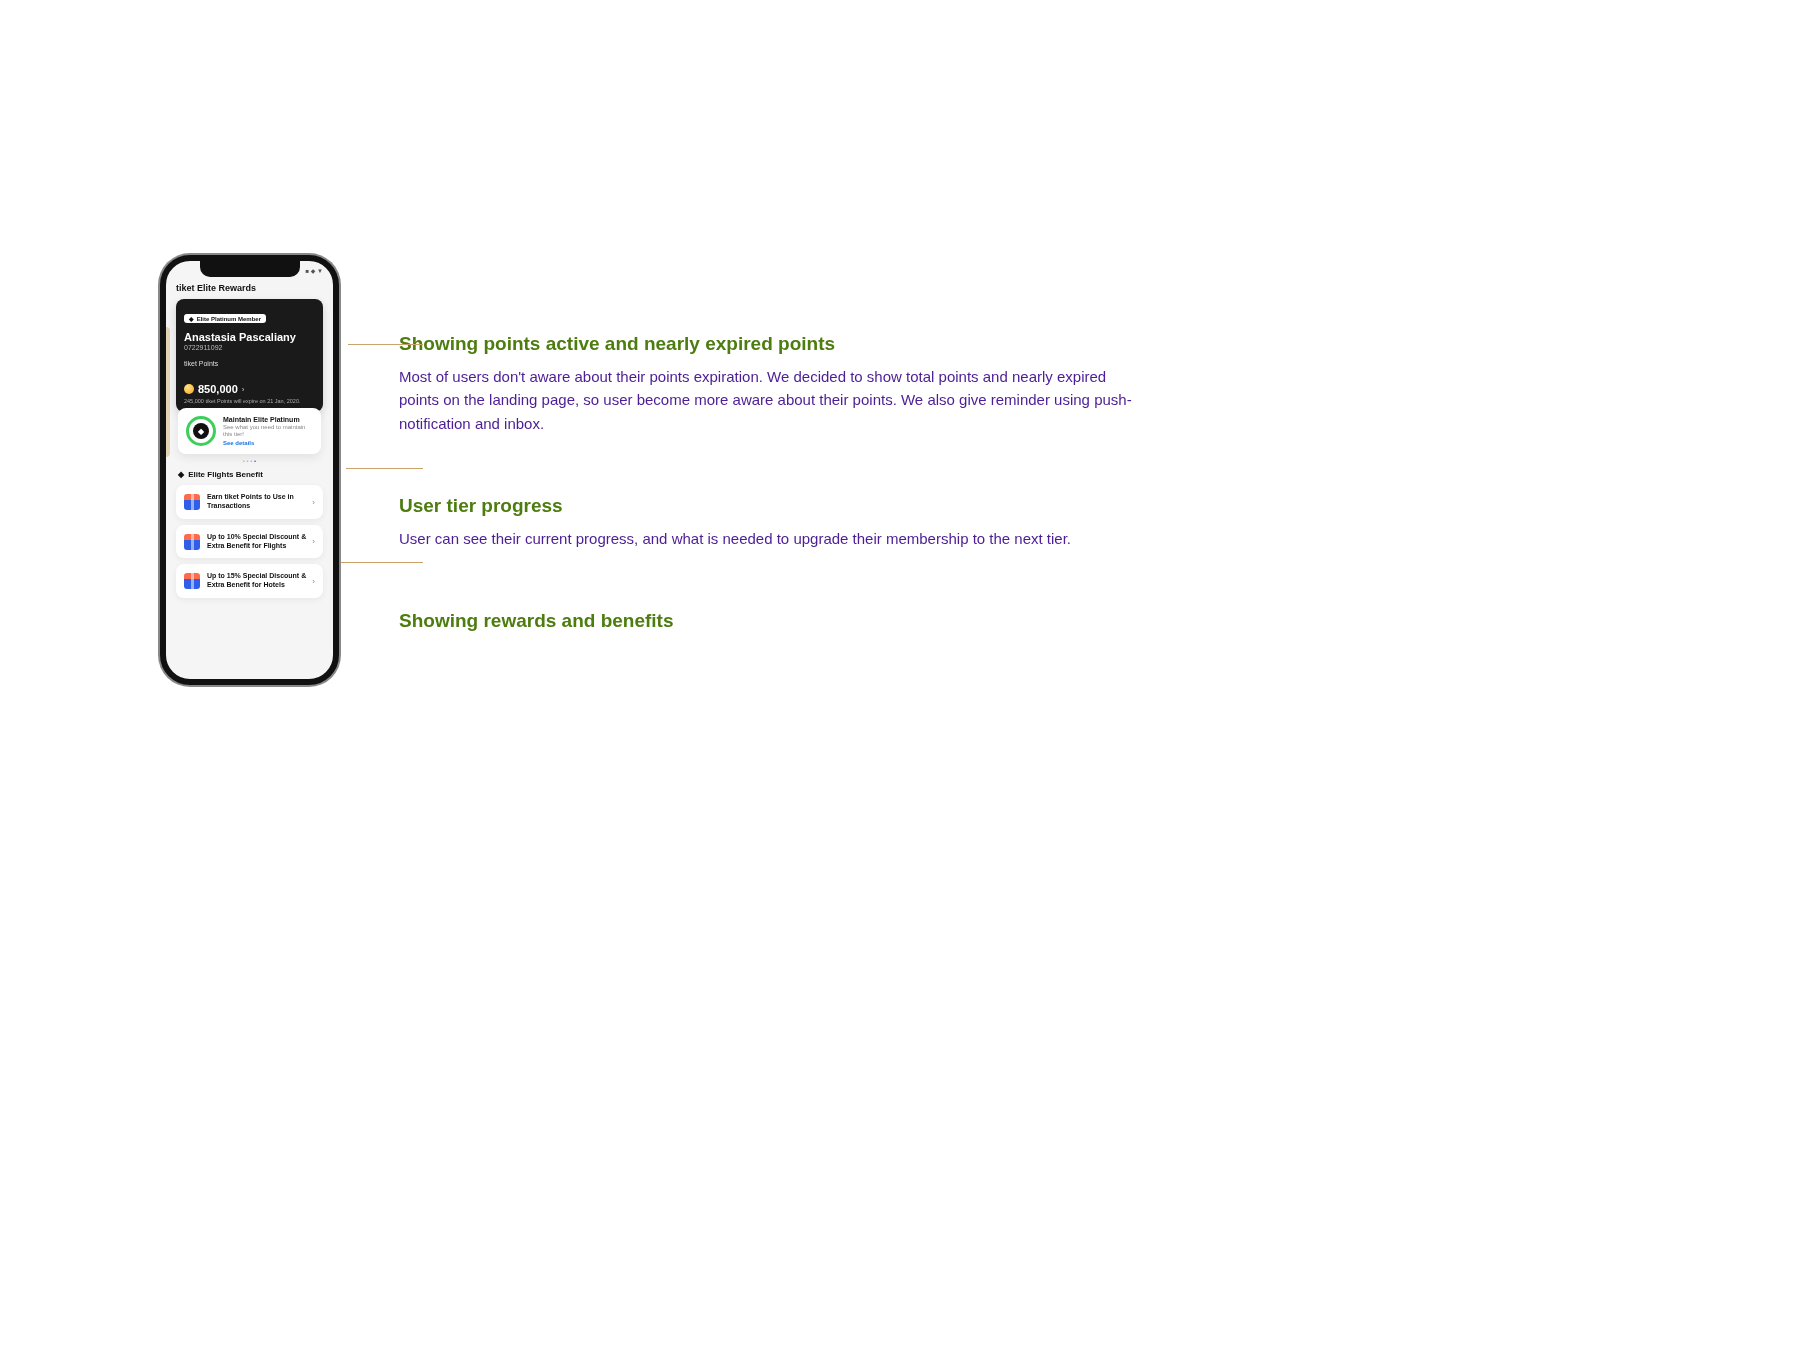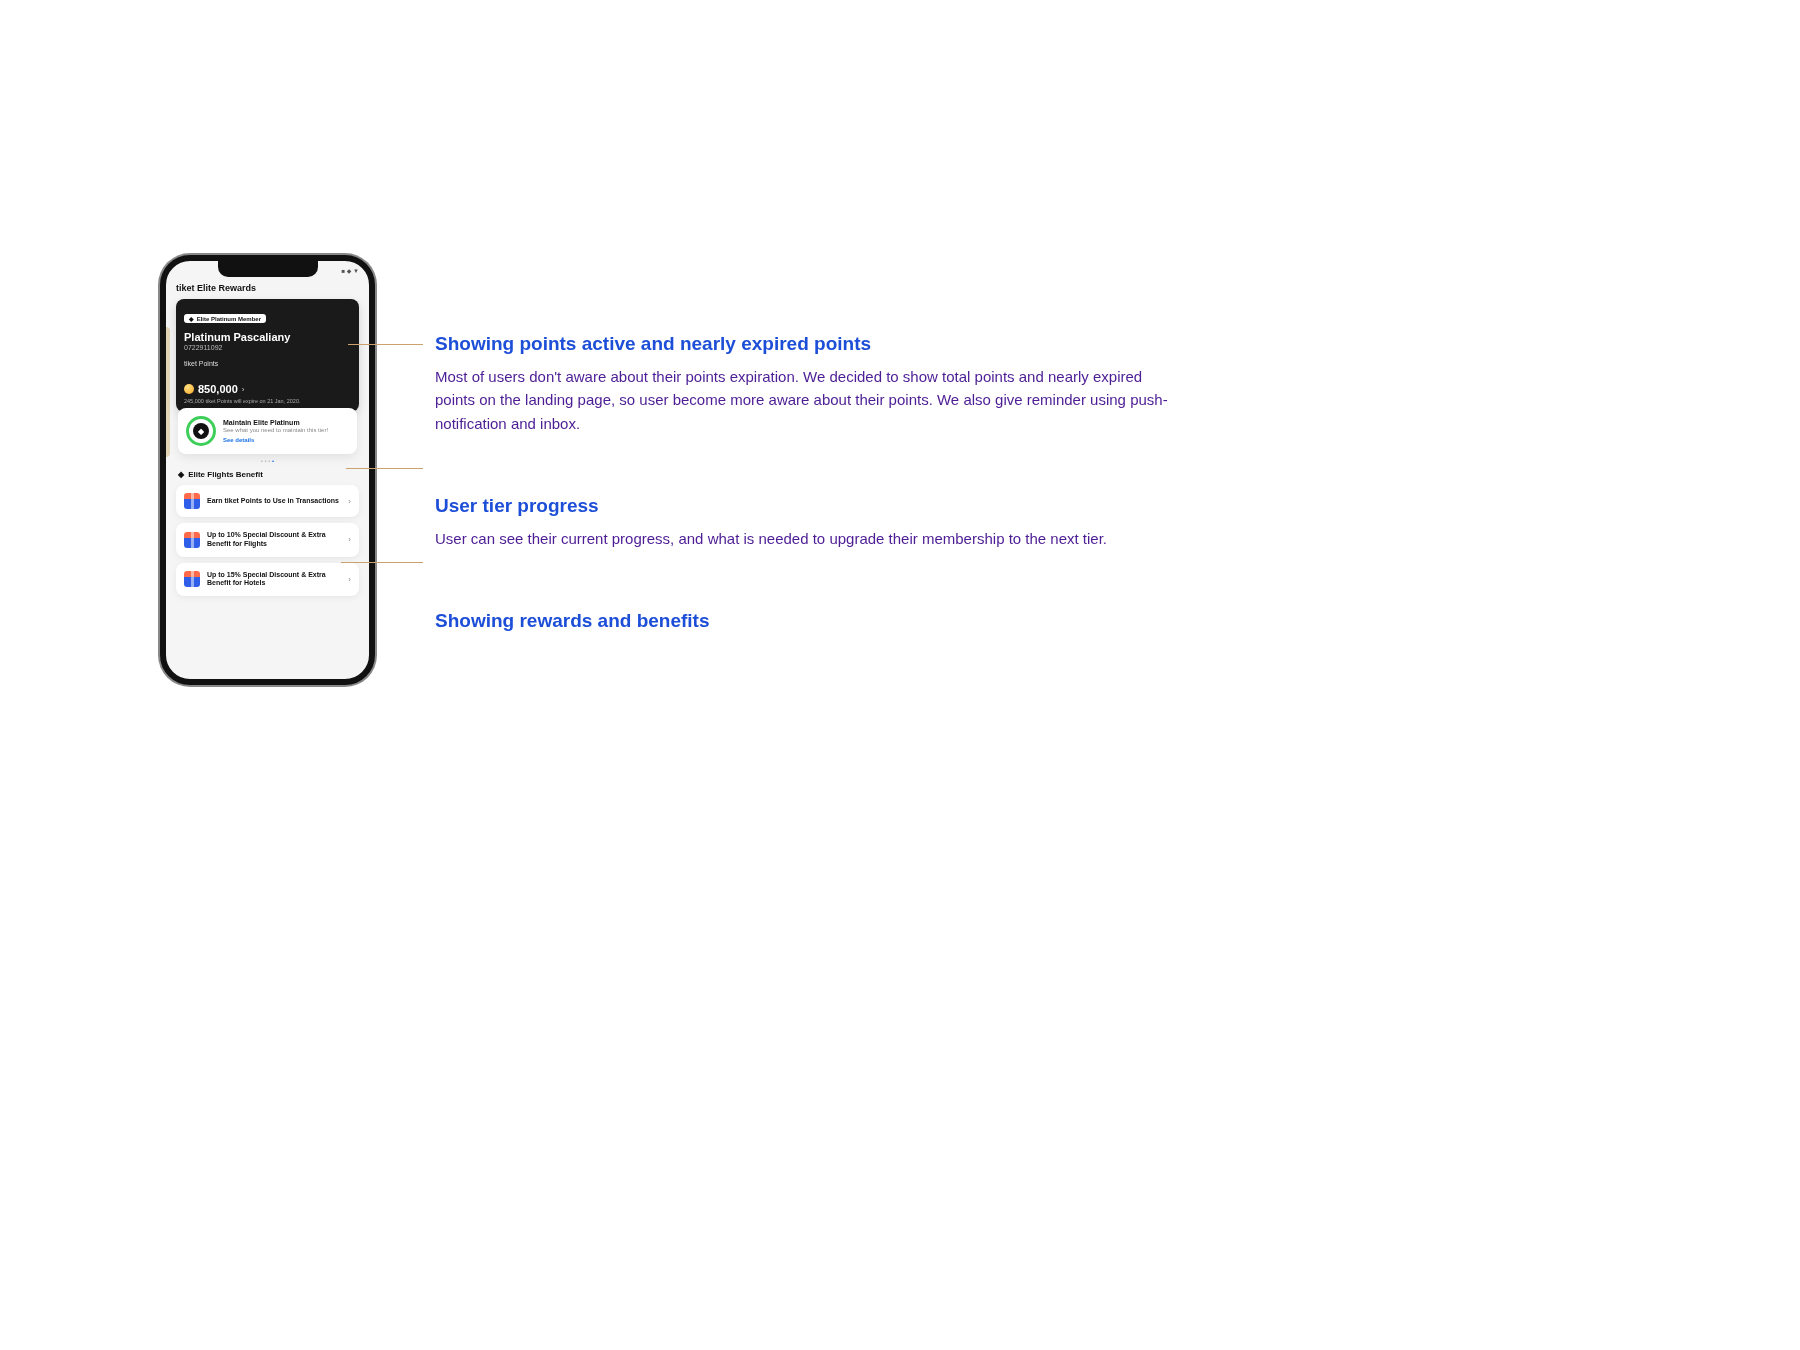--- a/index.html
+++ b/index.html
@@ -21,7 +21,7 @@
   
   .phone {
     position: relative;
-    width: 215px;
+    width: 179px;
     height: 430px;
     flex: 0 0 auto;
     border: 6px solid #111;

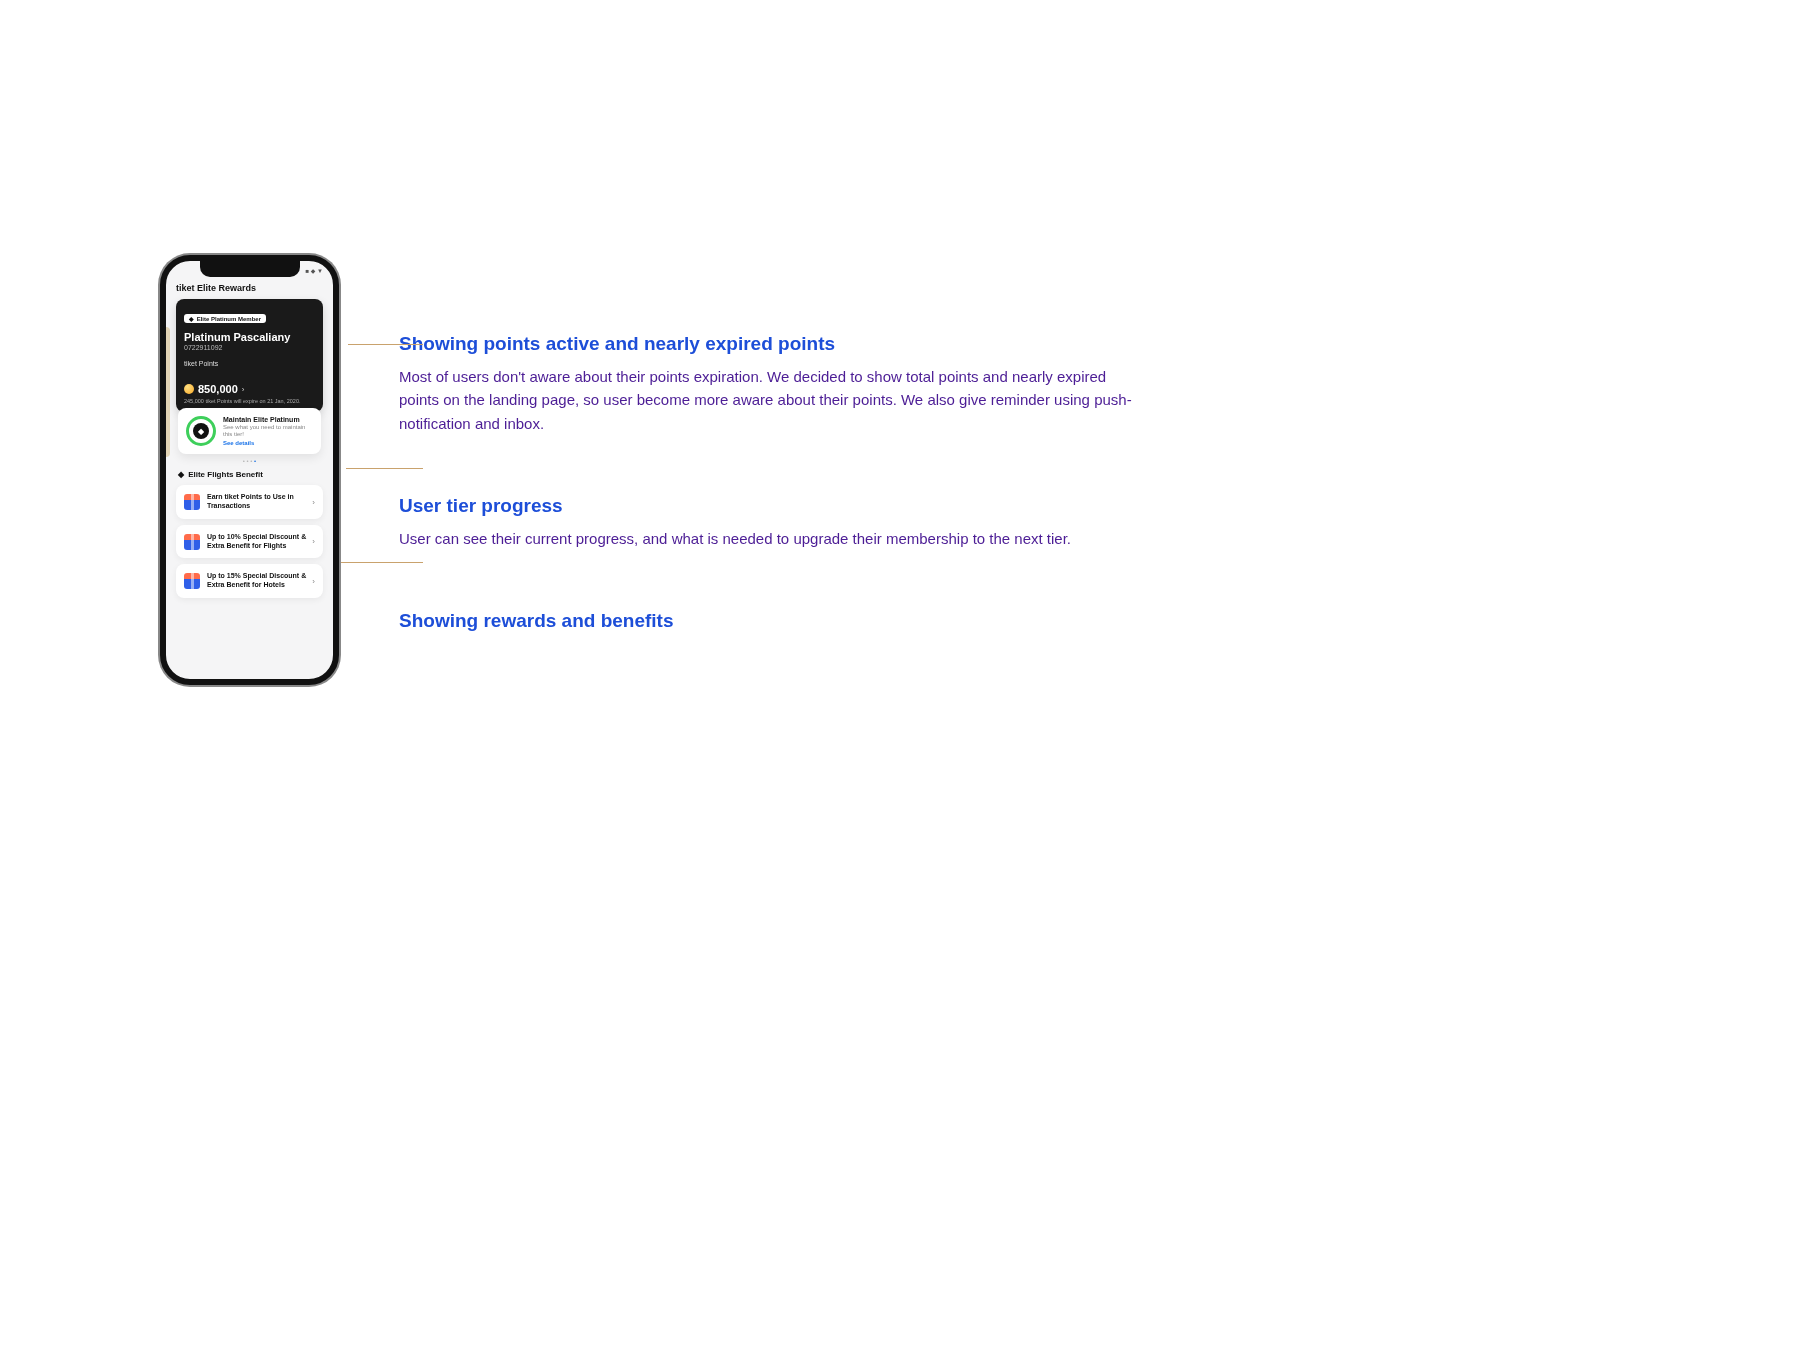--- a/index.html
+++ b/index.html
@@ -186,7 +186,7 @@
         <span class="diamond">◆</span>
         <span>Elite Platinum Member</span>
       </div>
-      <div class="user-name">Platinum Pascaliany</div>
+      <div class="user-name">Anastasia Pascaliany</div>
       <div class="user-id">0722911092</div>
       <div class="pts-label">tiket Points</div>
       <div class="pts-row">

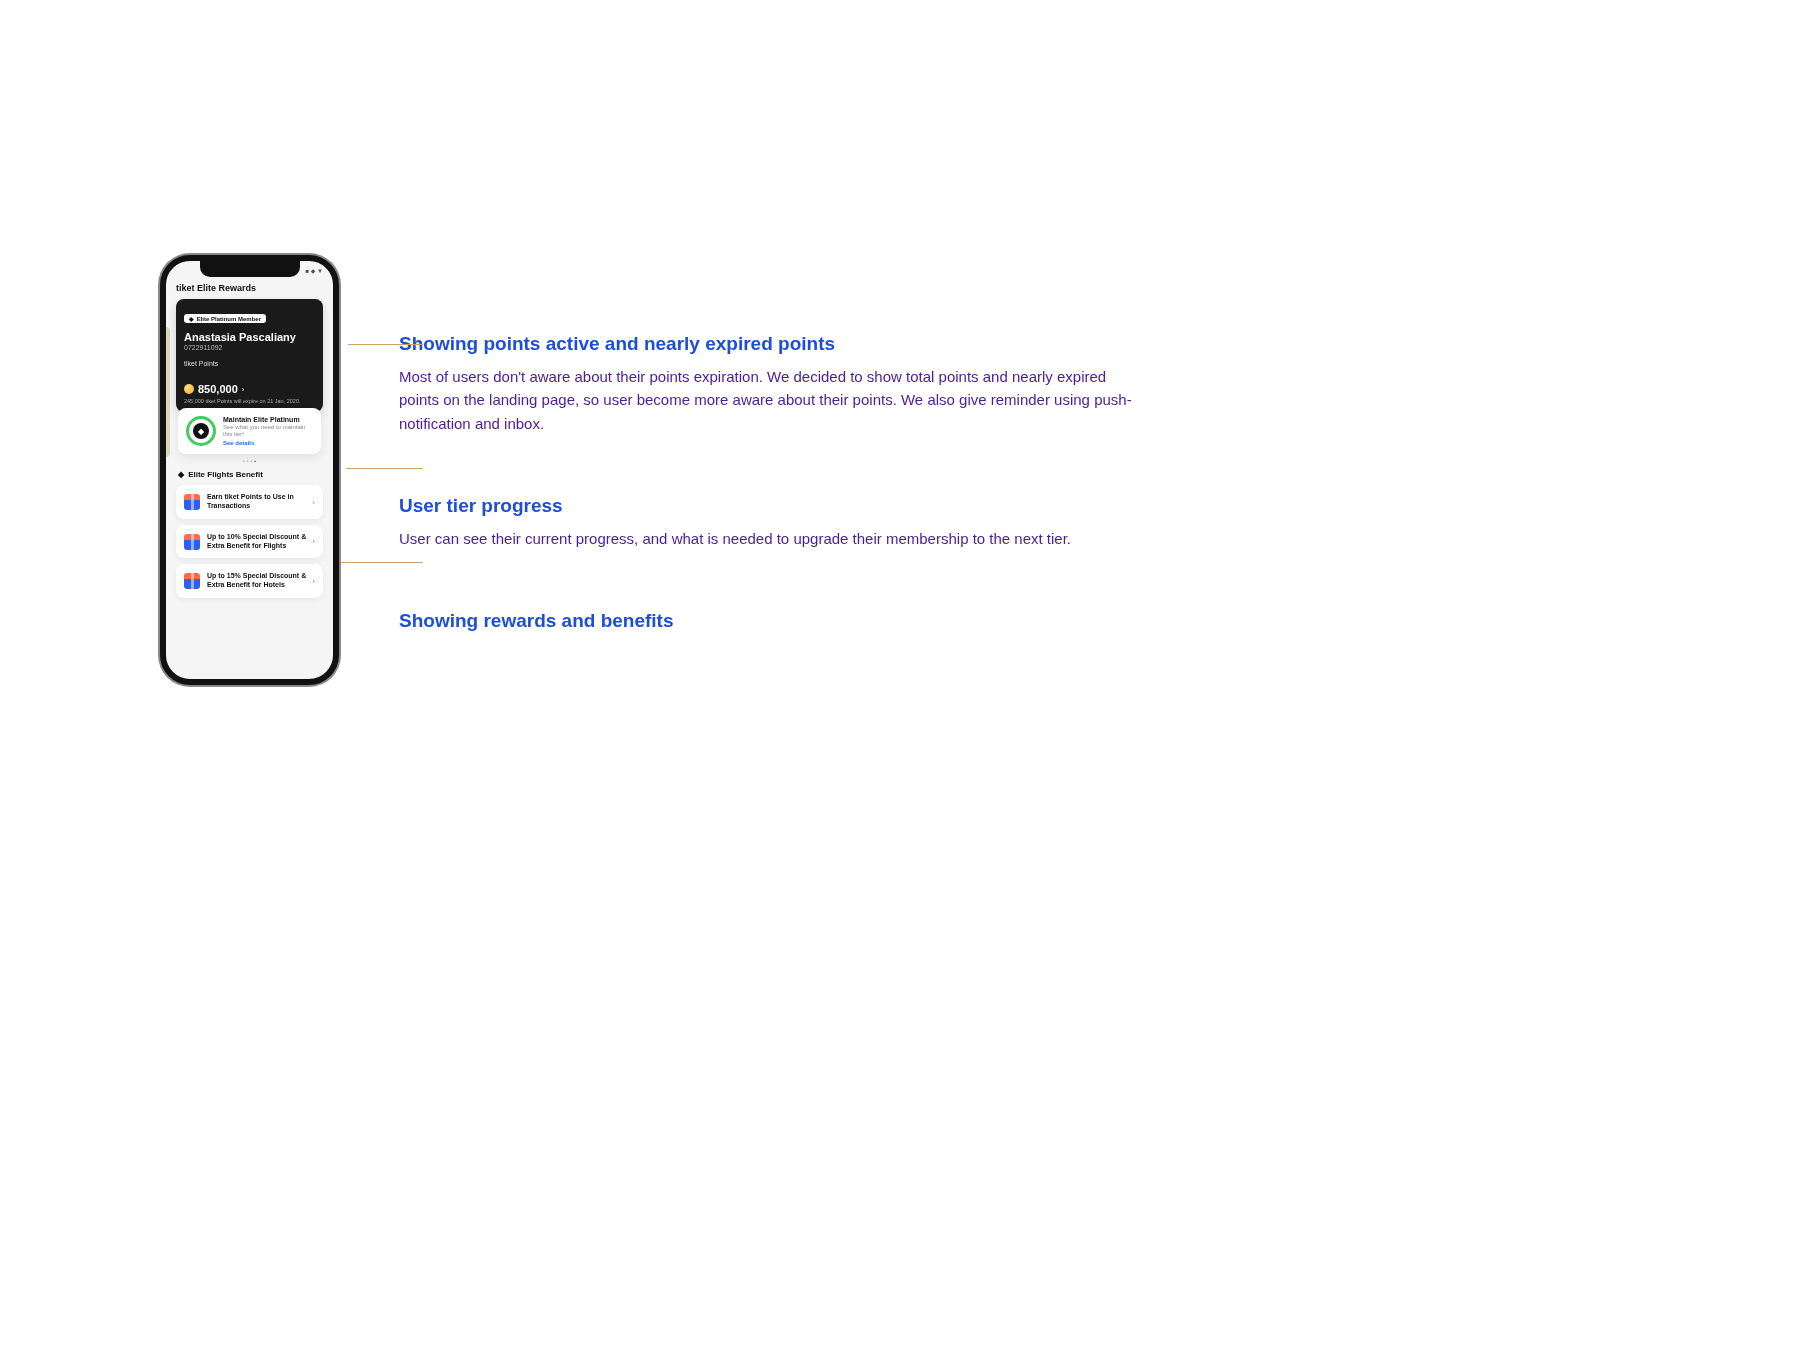--- a/index.html
+++ b/index.html
@@ -165,7 +165,7 @@
     padding-top: 78px;
   }
   .anno { margin-bottom: 60px; }
-  .anno h3 { font-size: 19px; font-weight: 800; color:#1d4ed8; margin-bottom: 10px; }
+  .anno h3 { font-size: 19px; font-weight: 800; color:#4d7c0f; margin-bottom: 10px; }
   .anno p { font-size: 15px; color: #4c1d95; line-height: 1.55; }
 </style>
 </head>

